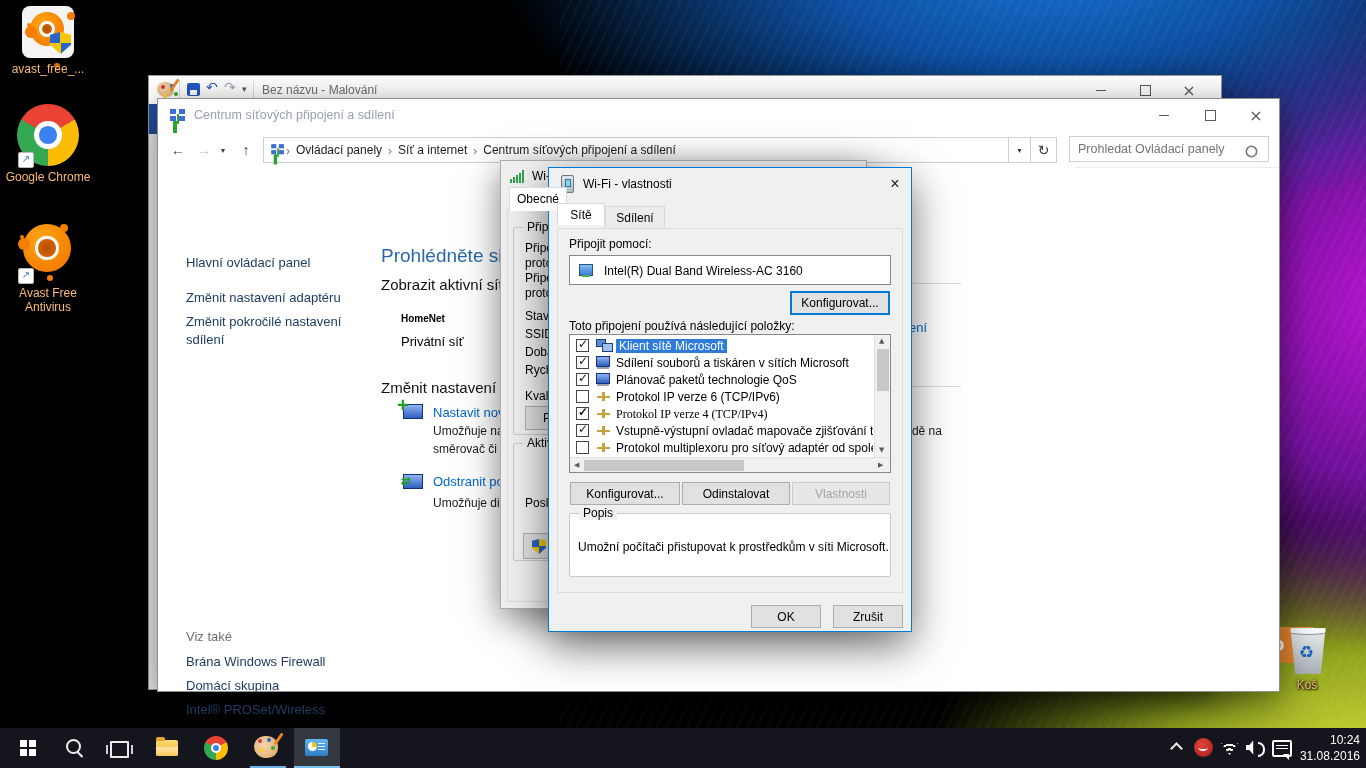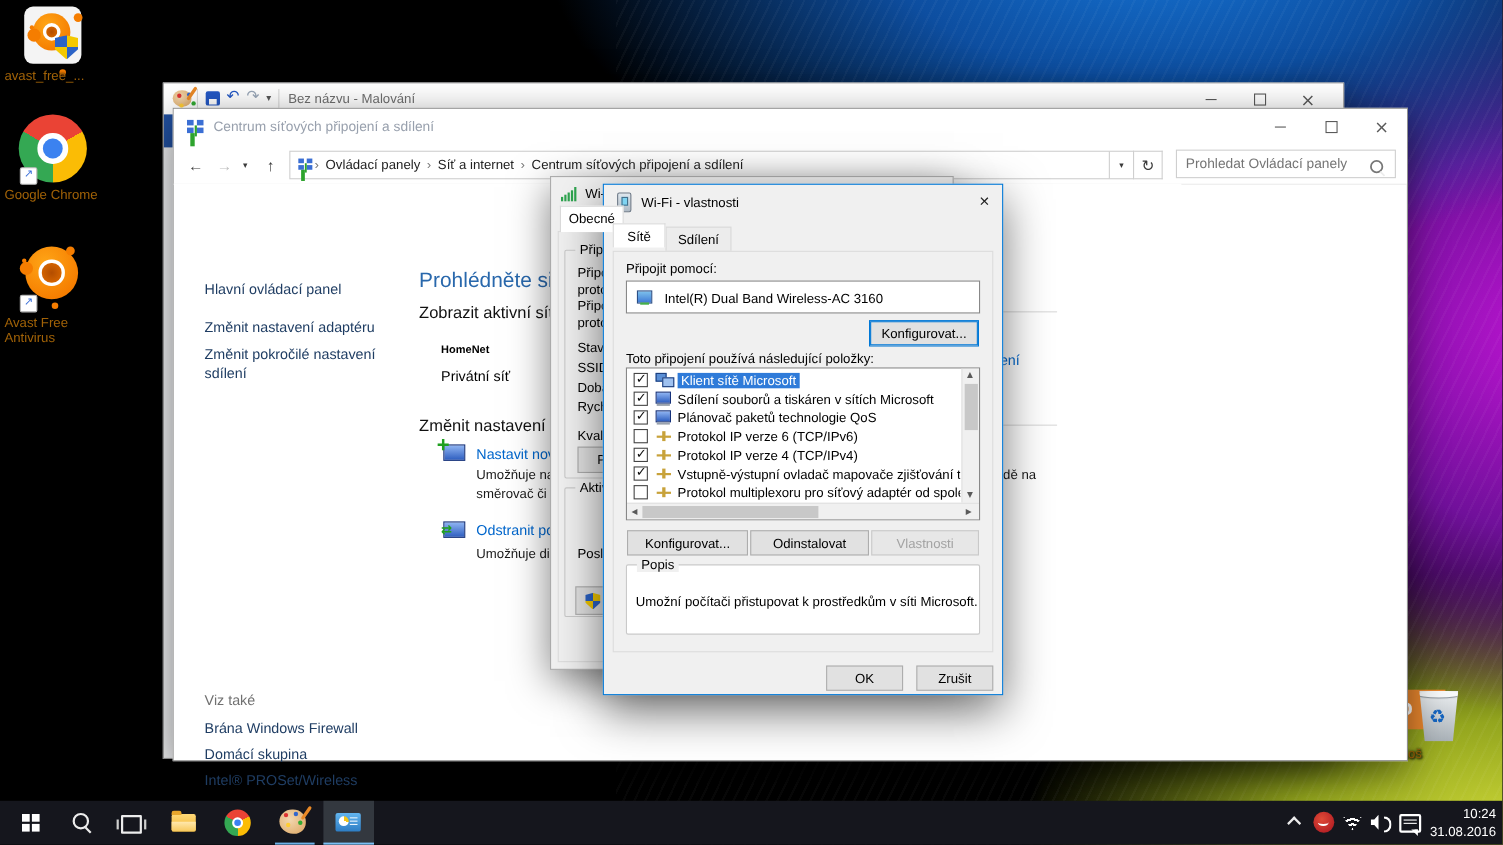--- a/index.html
+++ b/index.html
@@ -111,7 +111,7 @@
   .bin{clip-path:polygon(6% 0,94% 0,82% 100%,18% 100%);background:linear-gradient(#eceff1,#aab2b8);border-radius:3px;}
   .bin::before{content:"";position:absolute;left:0;top:0;width:100%;height:6px;background:#f7f9fa;border-radius:50%;box-shadow:0 1px 1px #8a9299;}
   .binsym{color:#1565c0;font-size:17px;font-family:"DejaVu Sans",sans-serif;}
-  .desklabel{color:#a16207;font-size:12px;text-align:left;text-shadow:1px 1px 2px #000,0 0 3px #000;}
+  .desklabel{color:#fdba74;font-size:12px;text-align:center;text-shadow:1px 1px 2px #000,0 0 3px #000;}
   
   .sb{background:#f0f0f0;}
   .sb .arrow{position:absolute;color:#5a5a5a;font-size:7px;line-height:7px;font-family:"DejaVu Sans",sans-serif;}

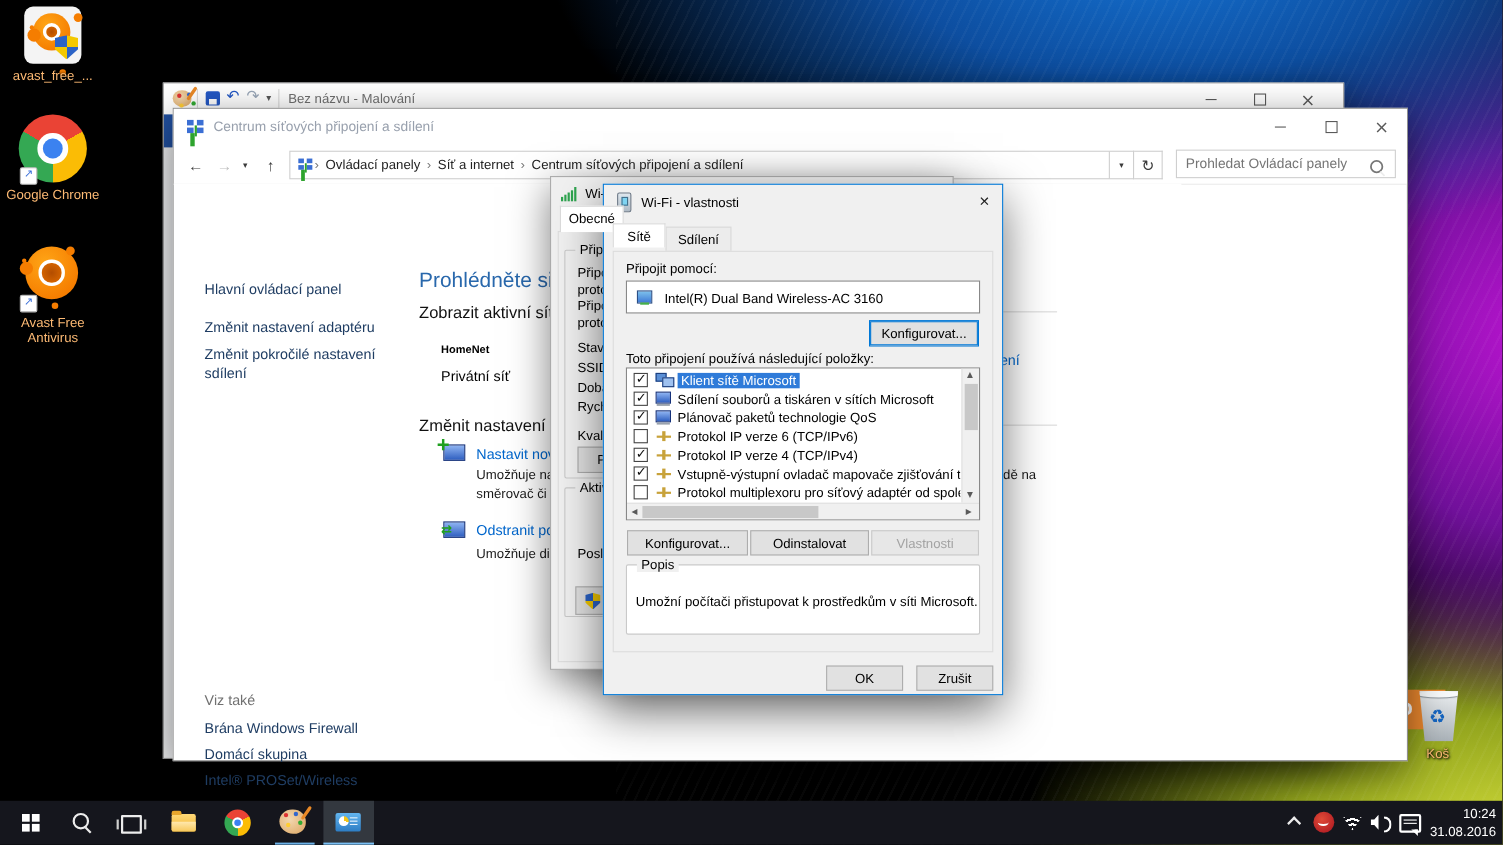--- a/index.html
+++ b/index.html
@@ -325,7 +325,7 @@
         <span class="abs proto" style="left:27px;top:3px;"></span>
         <span class="abs lbl12" style="left:46px;top:1px;">Protokol IP verze 6 (TCP/IPv6)</span>
       </div>
-      <div class="abs" style="left:0;top:71px;width:303px;height:17px;">
+      <div class="abs" style="left:0;top:71px;width:303px;height:17px;font-family:Liberation Serif, serif;">
         <span class="abs cb checked" style="left:6px;top:1px;"></span>
         <span class="abs proto" style="left:27px;top:3px;"></span>
         <span class="abs lbl12" style="left:46px;top:1px;">Protokol IP verze 4 (TCP/IPv4)</span>

